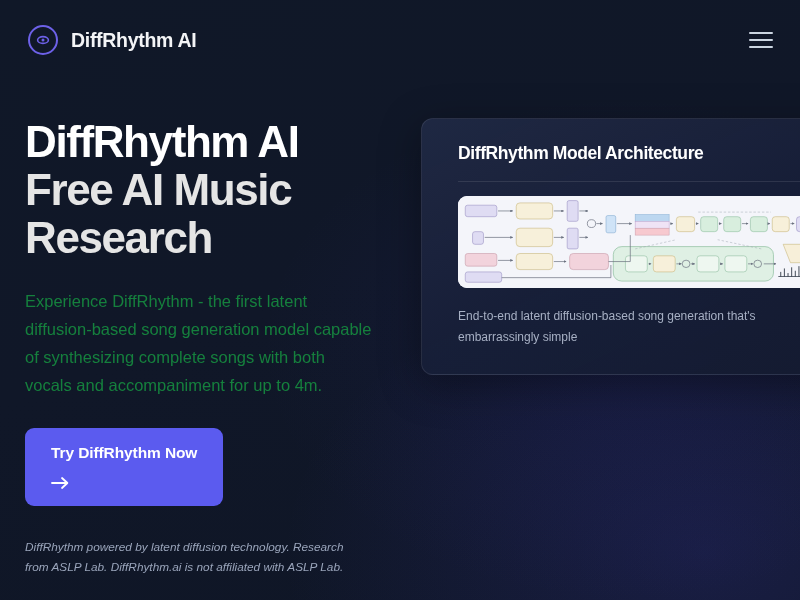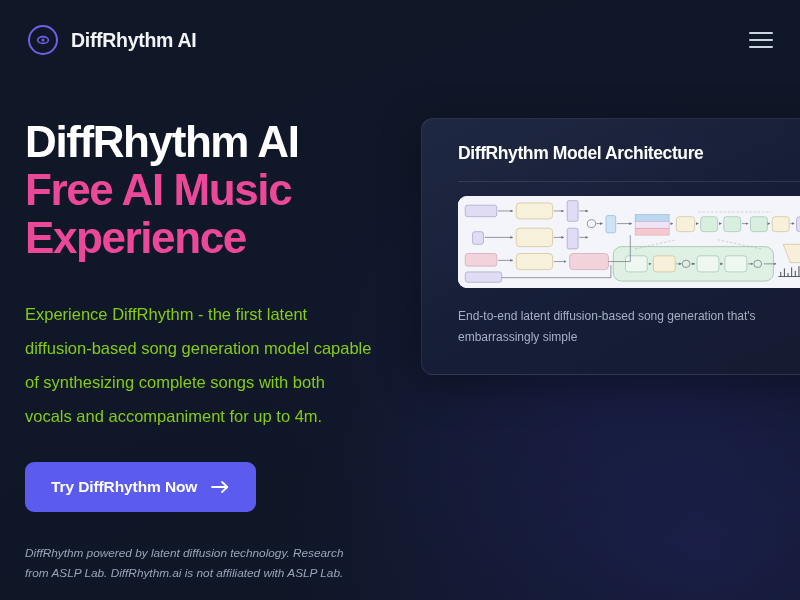--- a/index.html
+++ b/index.html
@@ -110,7 +110,7 @@
     letter-spacing: -1.4px;
   }
   .title-line-1 { color: #ffffff; display: block; }
-  .title-accent { color: #ec4899; display: block; }
+  .title-accent { color: #e5e5e5; display: block; }
 
   .hero-desc {
     margin-top: 35px;

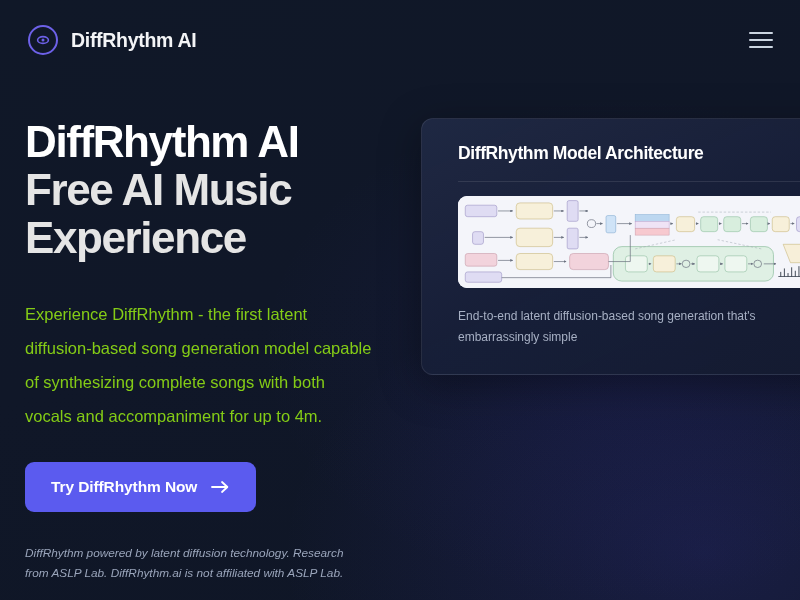--- a/index.html
+++ b/index.html
@@ -226,7 +226,7 @@
       <h1 class="hero-title">
         <span class="title-line-1">DiffRhythm AI</span>
         <span class="title-accent">Free AI Music</span>
-        <span class="title-accent">Experience</span>
+        <span class="title-accent">Research</span>
       </h1>
 
       <p class="hero-desc">Experience DiffRhythm - the first latent diffusion-based song generation model capable of synthesizing complete songs with both vocals and accompaniment for up to 4m.</p>

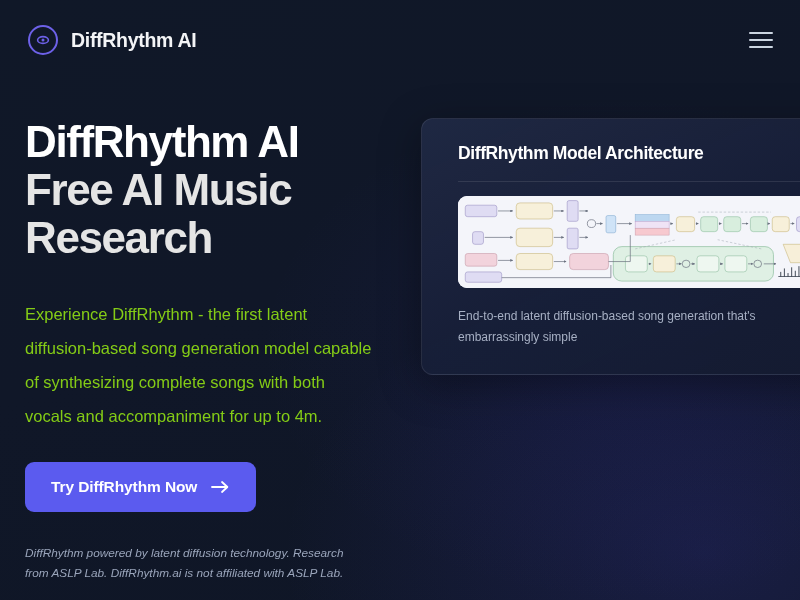--- a/index.html
+++ b/index.html
@@ -113,10 +113,10 @@
   .title-accent { color: #e5e5e5; display: block; }
 
   .hero-desc {
-    margin-top: 35px;
+    margin-top: 25px;
     font-size: 16.5px;
-    line-height: 34px;
-    color: #84cc16;
+    line-height: 28px;
+    color: #15803d;
     max-width: 350px;
   }
 

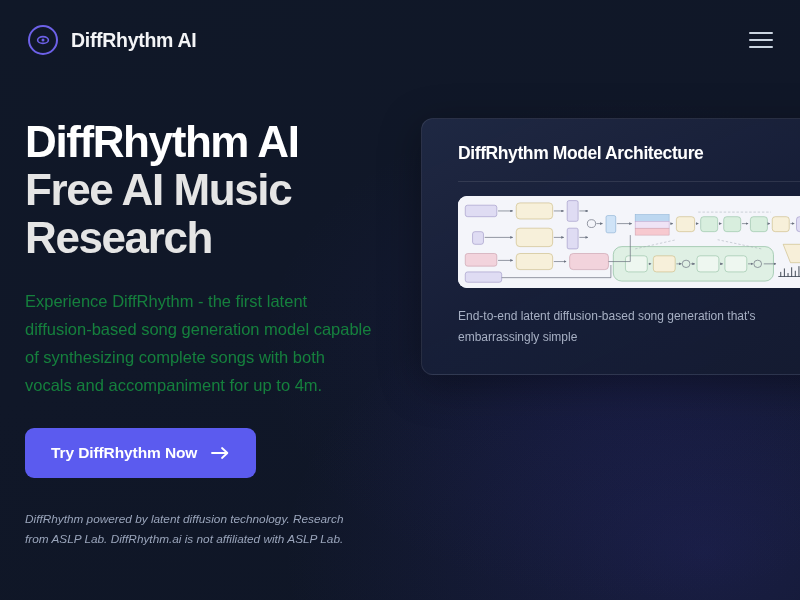--- a/index.html
+++ b/index.html
@@ -123,7 +123,7 @@
   .cta {
     margin-top: 29px;
     display: inline-flex;
-    align-items: center;
+    align-items: flex-start;
     gap: 14px;
     background: #5b5bef;
     color: #ffffff;
@@ -135,6 +135,7 @@
     font-family: "Liberation Sans", sans-serif;
     cursor: pointer;
     letter-spacing: -0.1px;
+    flex-direction: column;
   }
   .cta .arrow {
     display: inline-flex;

